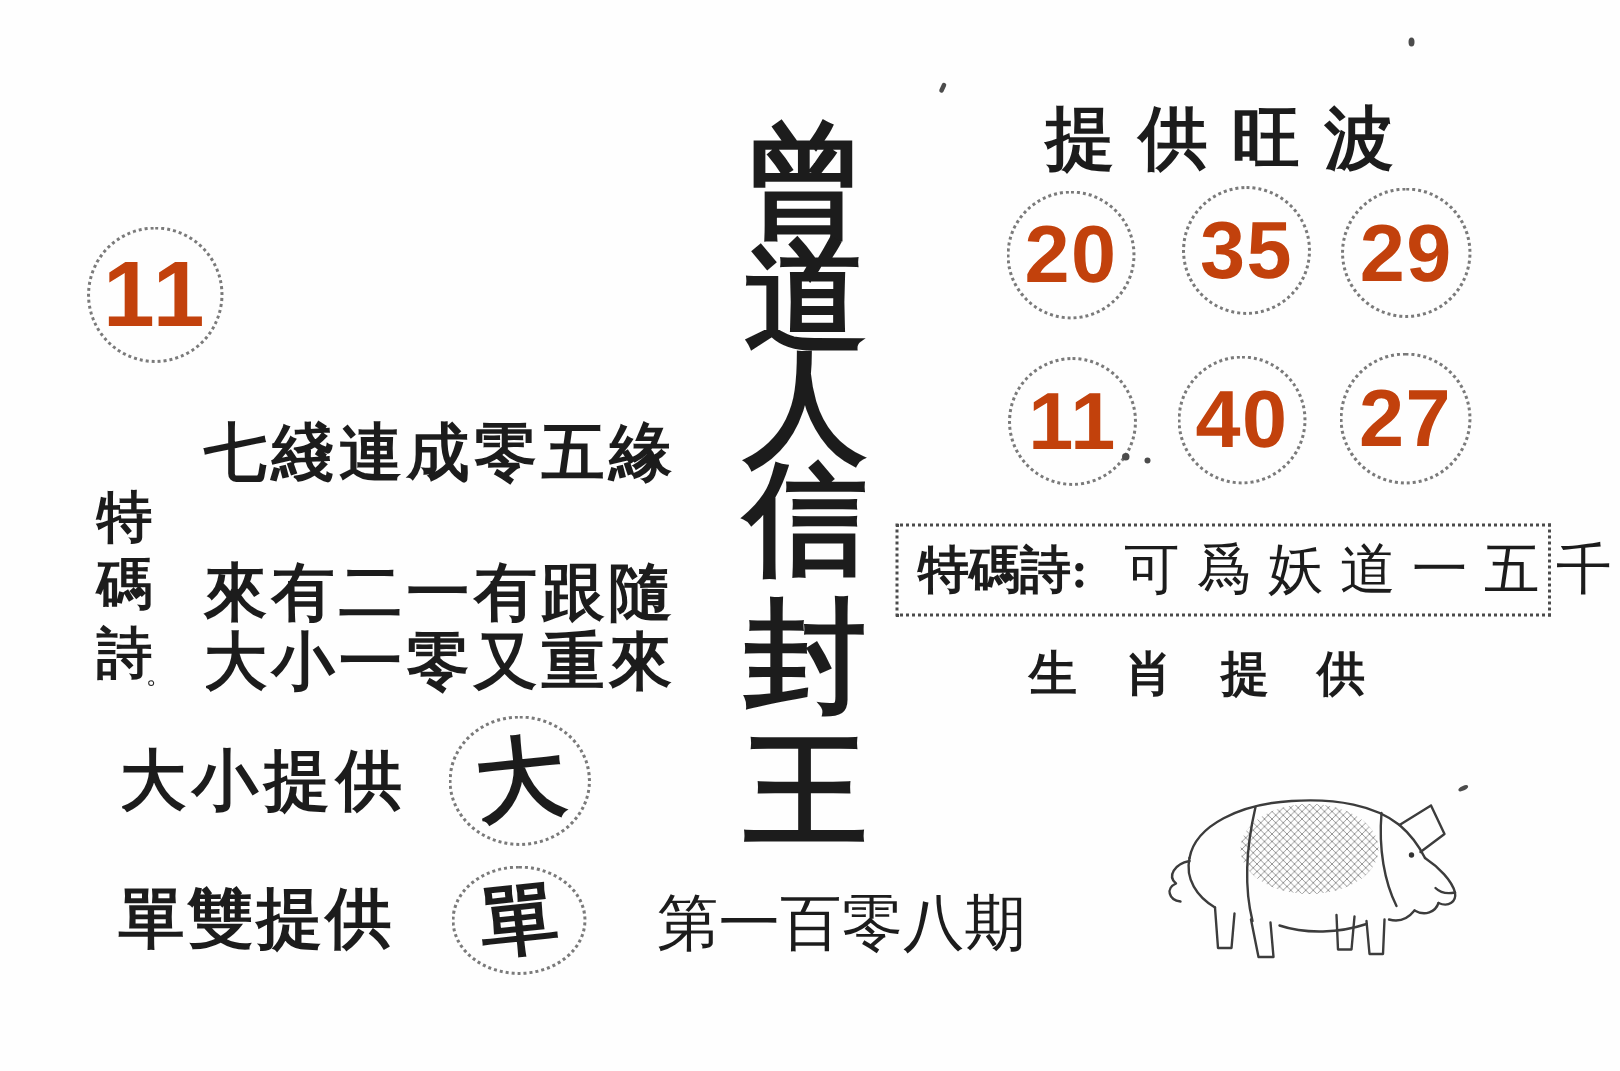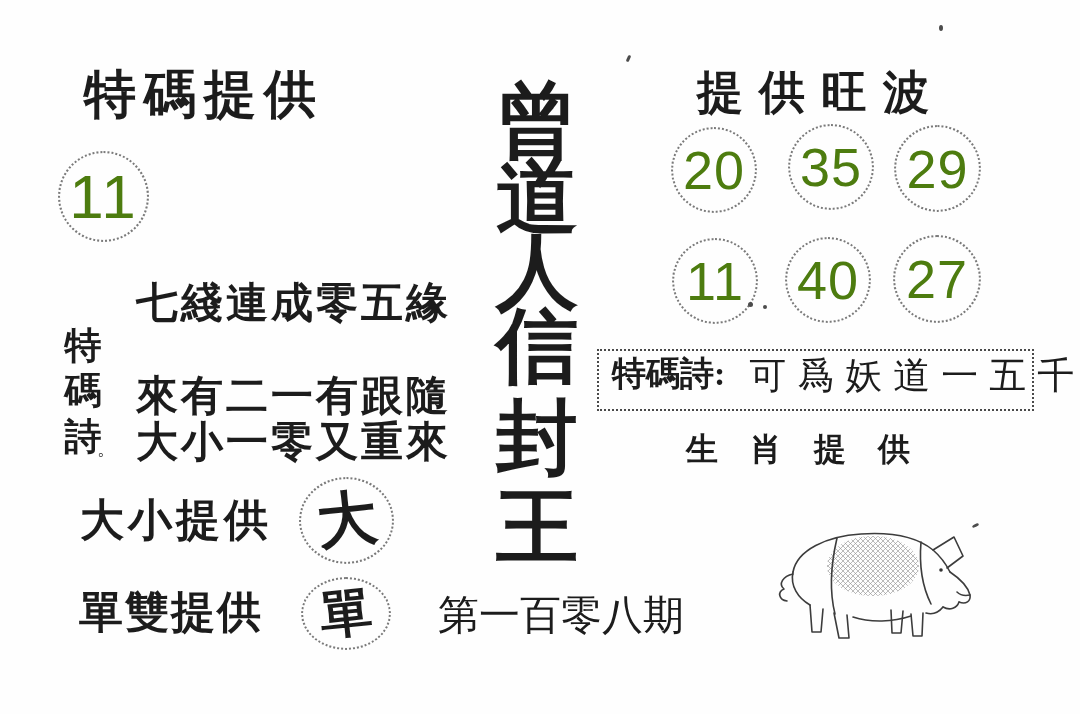--- a/index.html
+++ b/index.html
@@ -83,7 +83,6 @@
 
 <div class="sheet">
 
-  <div class="tl-title">特碼提供</div>
   <div class="circle" style="left:58px;top:151px;width:91px;height:91px">
     <span class="num num-big">11</span>
   </div>

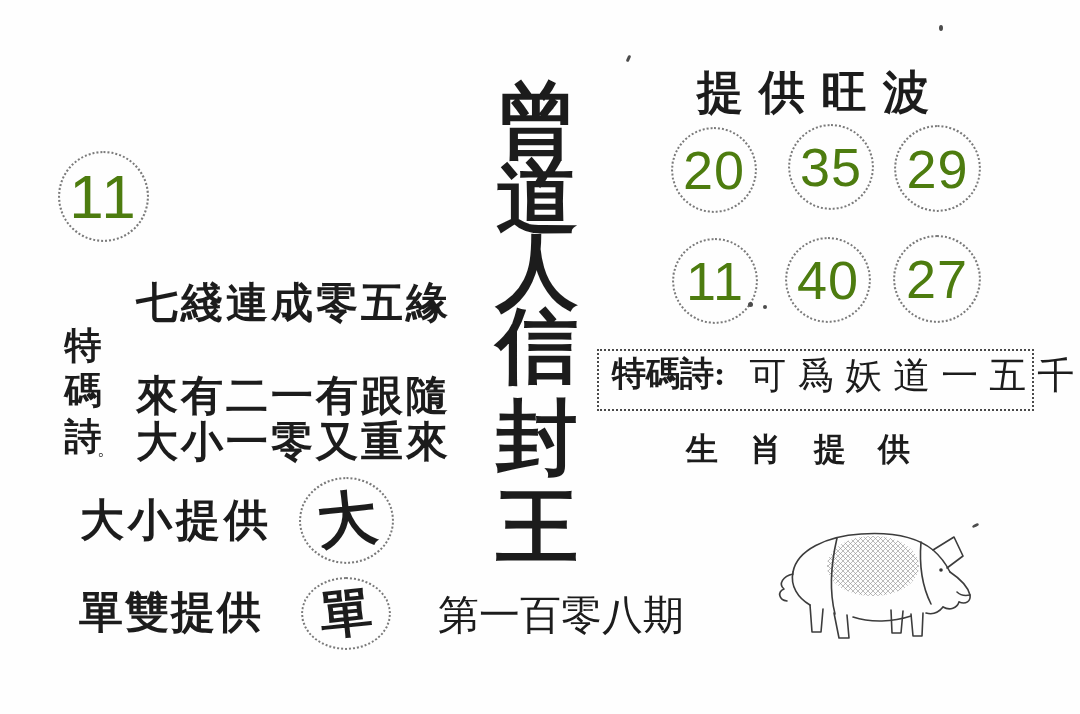--- a/index.html
+++ b/index.html
@@ -17,7 +17,7 @@
     position:absolute;border:2px dotted #7a7a7a;border-radius:50%;
     display:flex;align-items:center;justify-content:center;box-sizing:border-box;
   }
-  .num{font-family:"Liberation Sans","DejaVu Sans",sans-serif;font-weight:400;color:#4d7c0f;}
+  .num{font-family:"Liberation Sans","DejaVu Sans",sans-serif;font-weight:700;color:#c2410c;}
   .num-big{font-size:62px;letter-spacing:2px;}
   .num-mid{font-size:54px;letter-spacing:1px;}
   

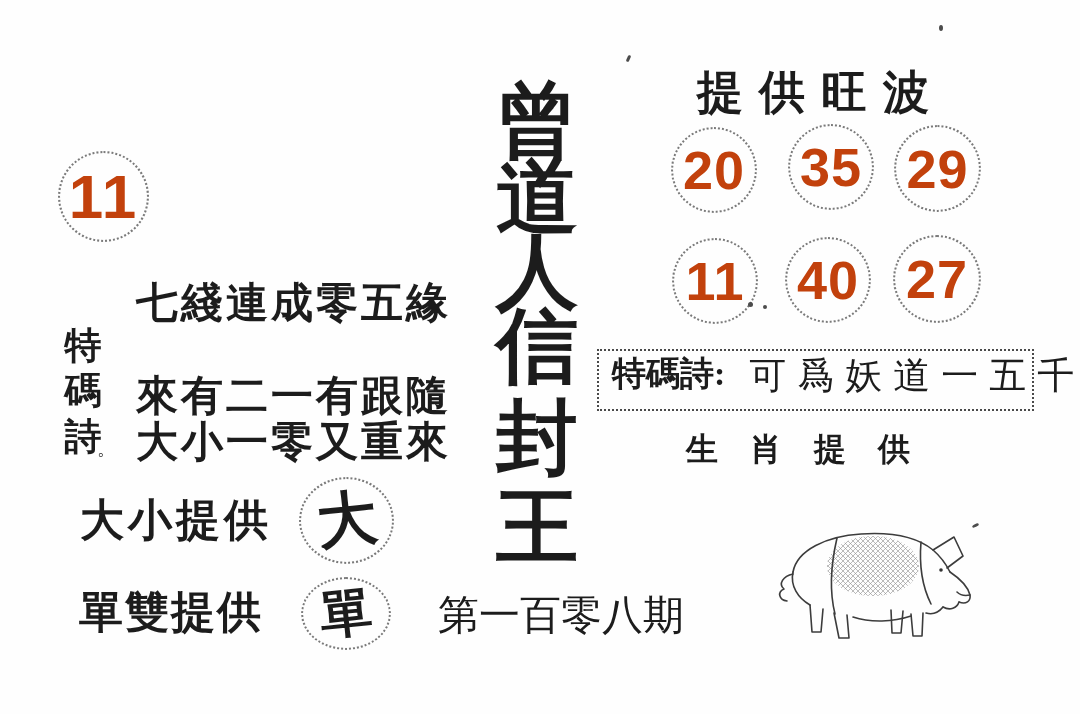--- a/index.html
+++ b/index.html
@@ -44,7 +44,7 @@
   .code-box{
     position:absolute;left:597px;top:349px;width:437px;height:62px;
     border:2px dotted #4a4a4a;box-sizing:border-box;
-    display:flex;align-items:flex-start;white-space:nowrap;font-family:Liberation Serif, serif;
+    display:flex;align-items:center;white-space:nowrap;font-family:Liberation Serif, serif;
   }
   .code-box-label{margin-left:13px;font-size:34px;font-weight:700;}
   .code-box-text{margin-left:24px;font-size:37px;font-weight:400;letter-spacing:11px;}

